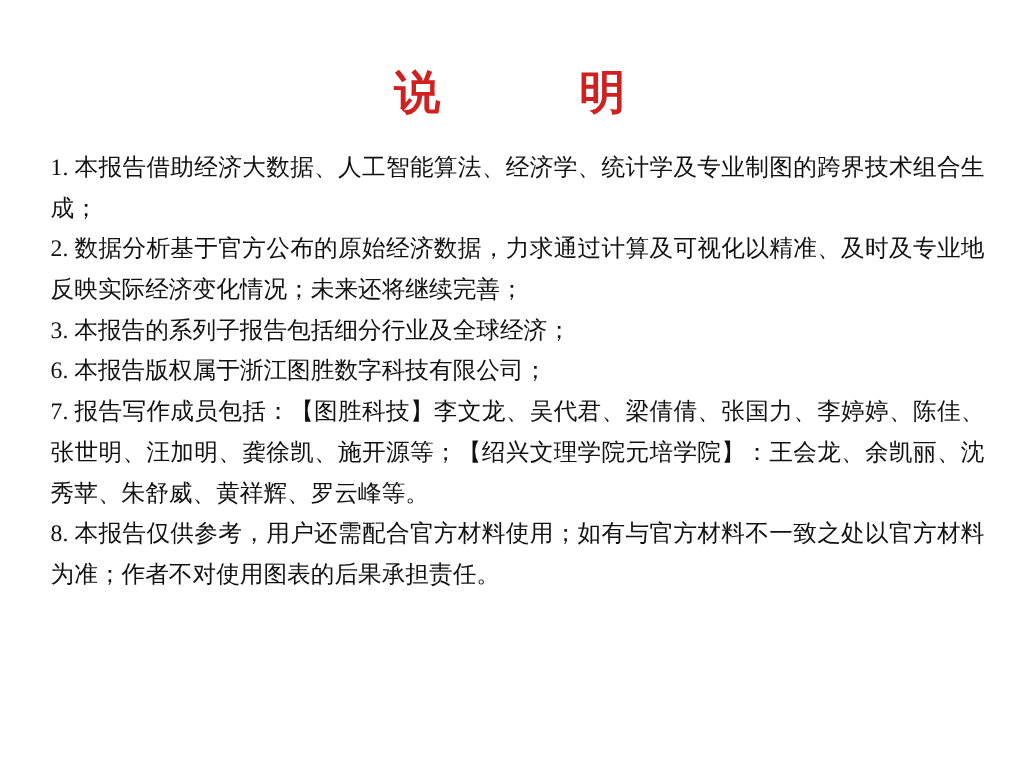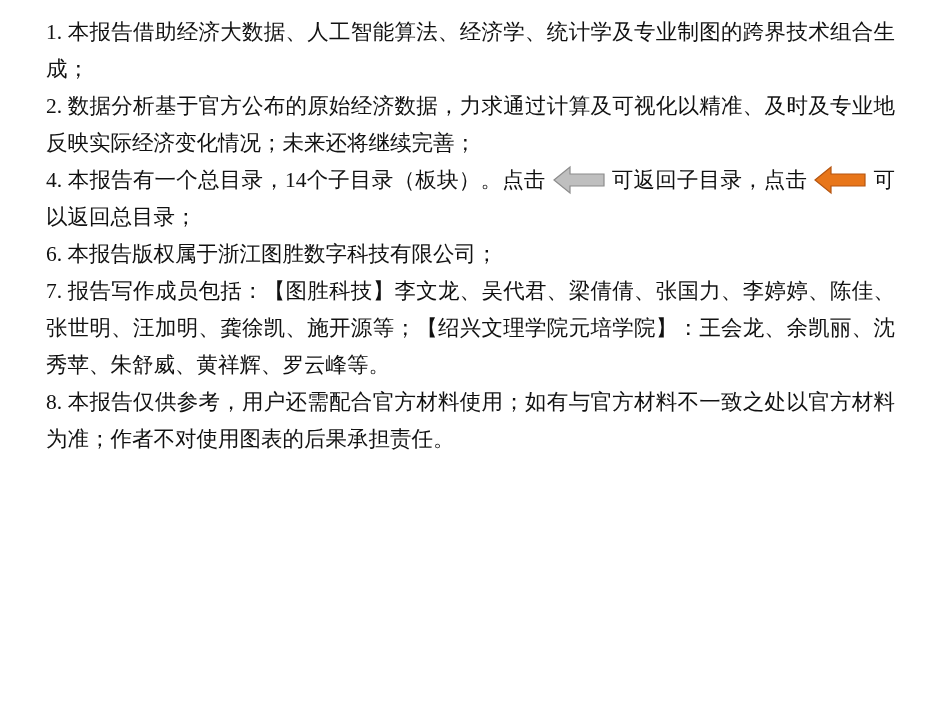--- a/index.html
+++ b/index.html
@@ -65,6 +65,7 @@
 
 <div class="slide">
 
+  <h1 class="title">说　　明</h1>
 
   <div class="body-block">
 

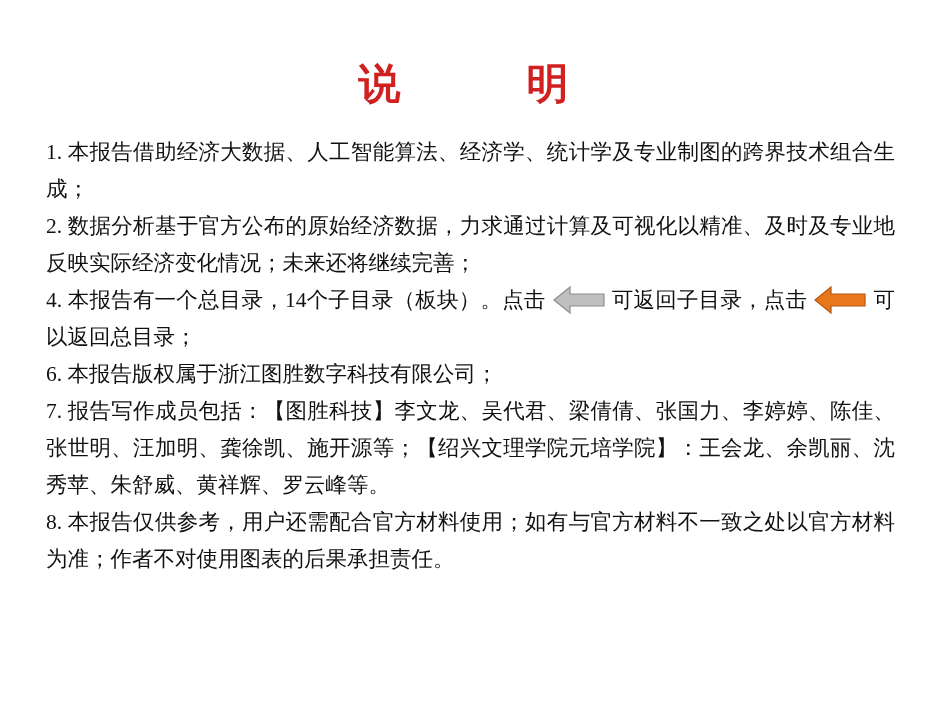--- a/index.html
+++ b/index.html
@@ -73,6 +73,7 @@
 
     <p class="para">2. 数据分析基于官方公布的原始经济数据，力求通过计算及可视化以精准、及时及专业地反映实际经济变化情况；未来还将继续完善；</p>
 
+    <p class="para">3. 本报告的系列子报告包括细分行业及全球经济；</p>
 
     <p class="para"><span>4. 本报告有一个总目录，14个子目录（板块）。点击</span><span class="arrow"><svg width="54" height="30" viewBox="0 0 54 30" aria-hidden="true">
             <polygon points="2,15 18,2 18,9 52,9 52,21 18,21 18,28" fill="#bfbfbf" stroke="#8c8c8c" stroke-width="1.2"></polygon>

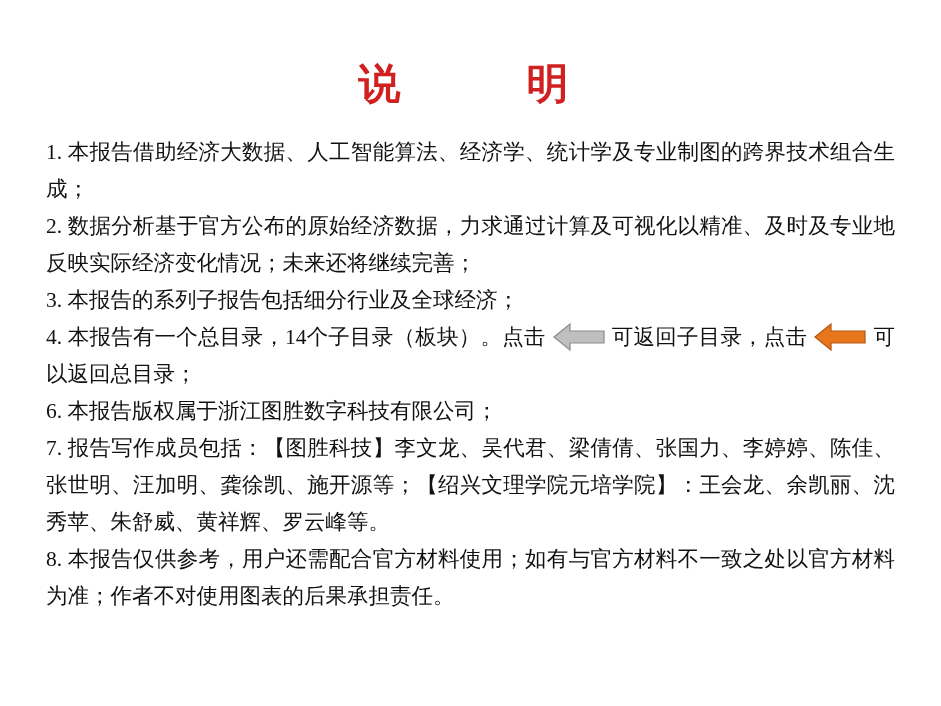--- a/index.html
+++ b/index.html
@@ -75,11 +75,6 @@
 
     <p class="para">3. 本报告的系列子报告包括细分行业及全球经济；</p>
 
-    <p class="para"><span>4. 本报告有一个总目录，14个子目录（板块）。点击</span><span class="arrow"><svg width="54" height="30" viewBox="0 0 54 30" aria-hidden="true">
-            <polygon points="2,15 18,2 18,9 52,9 52,21 18,21 18,28" fill="#bfbfbf" stroke="#8c8c8c" stroke-width="1.2"></polygon>
-          </svg></span><span>可返回子目录，点击</span><span class="arrow"><svg width="54" height="30" viewBox="0 0 54 30" aria-hidden="true">
-            <polygon points="2,15 18,2 18,9 52,9 52,21 18,21 18,28" fill="#e8761a" stroke="#b55510" stroke-width="1.2"></polygon>
-          </svg></span><span>可以返回总目录；</span></p>
 
 
     <p class="para">6. 本报告版权属于浙江图胜数字科技有限公司；</p>

